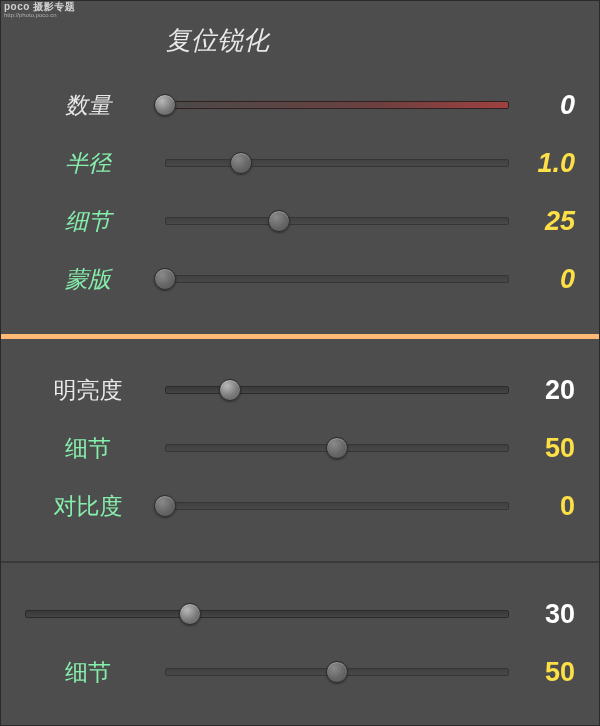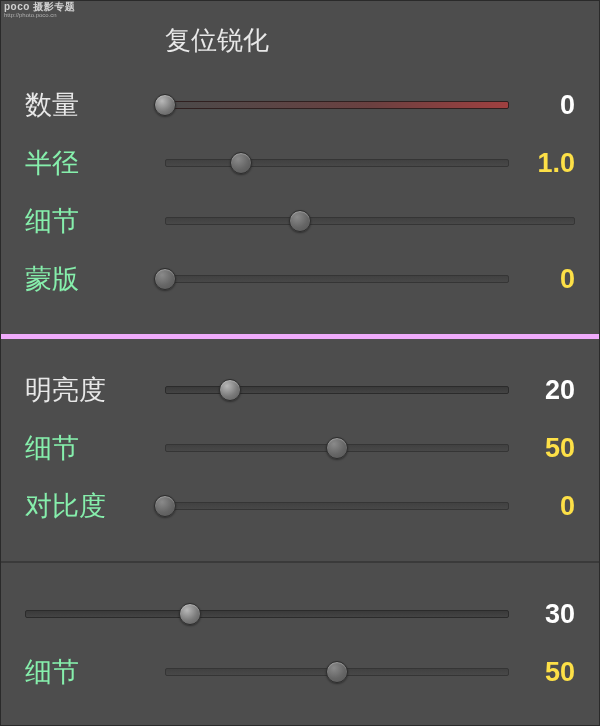--- a/index.html
+++ b/index.html
@@ -36,7 +36,7 @@
     .section {
       padding: 22px 24px 26px 24px;
     }
-    .sec-sharp { border-bottom: 5px solid #f0abfc; }
+    .sec-sharp { border-bottom: 5px solid #fdba74; font-style: italic; }
     .sec-noise-lum { border-bottom: 2px solid #3a3a3a; }
     .heading {
       font-size: 26px;

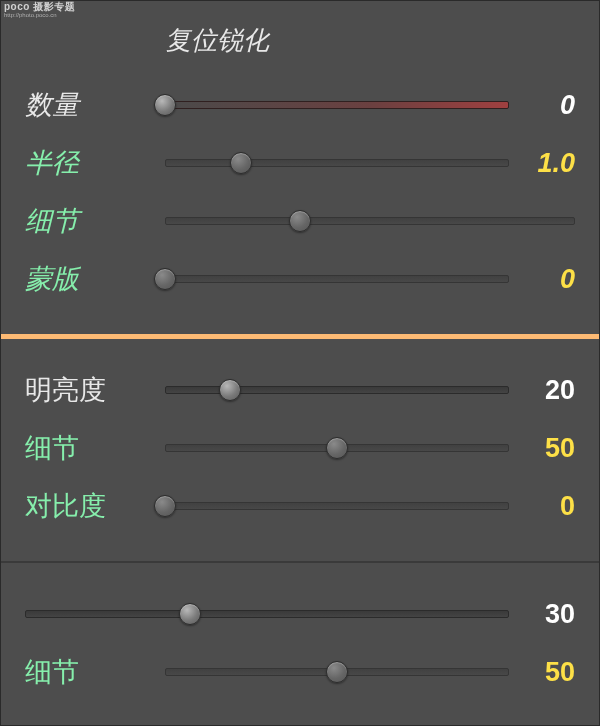--- a/index.html
+++ b/index.html
@@ -53,9 +53,9 @@
     }
     .lbl {
       width: 140px;
-      text-align: left;
+      text-align: center;
       padding-right: 14px;
-      font-size: 27px;
+      font-size: 23px;
       color: #e8e8e8;
       white-space: nowrap;
       font-weight: normal;

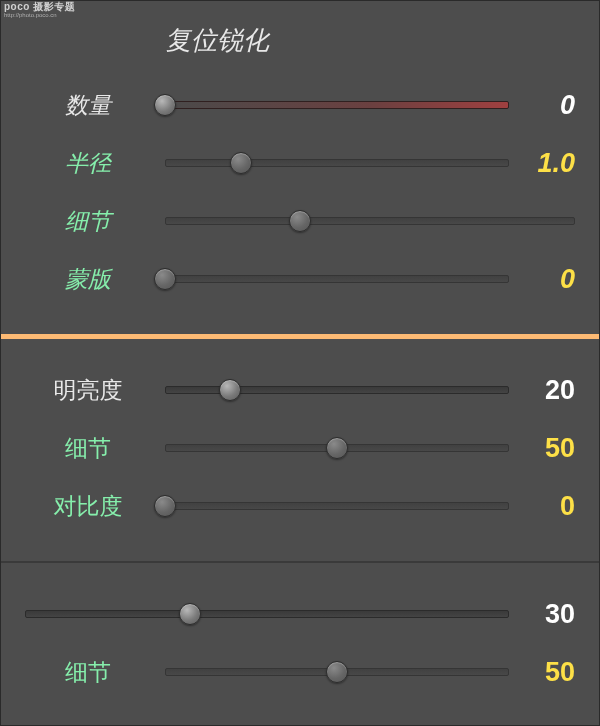--- a/index.html
+++ b/index.html
@@ -143,6 +143,7 @@
         <div class="track dim"></div>
         <div class="thumb dim" style="left:33%"></div>
       </div>
+      <div class="val dim">25</div>
     </div>
 
     <div class="row">

